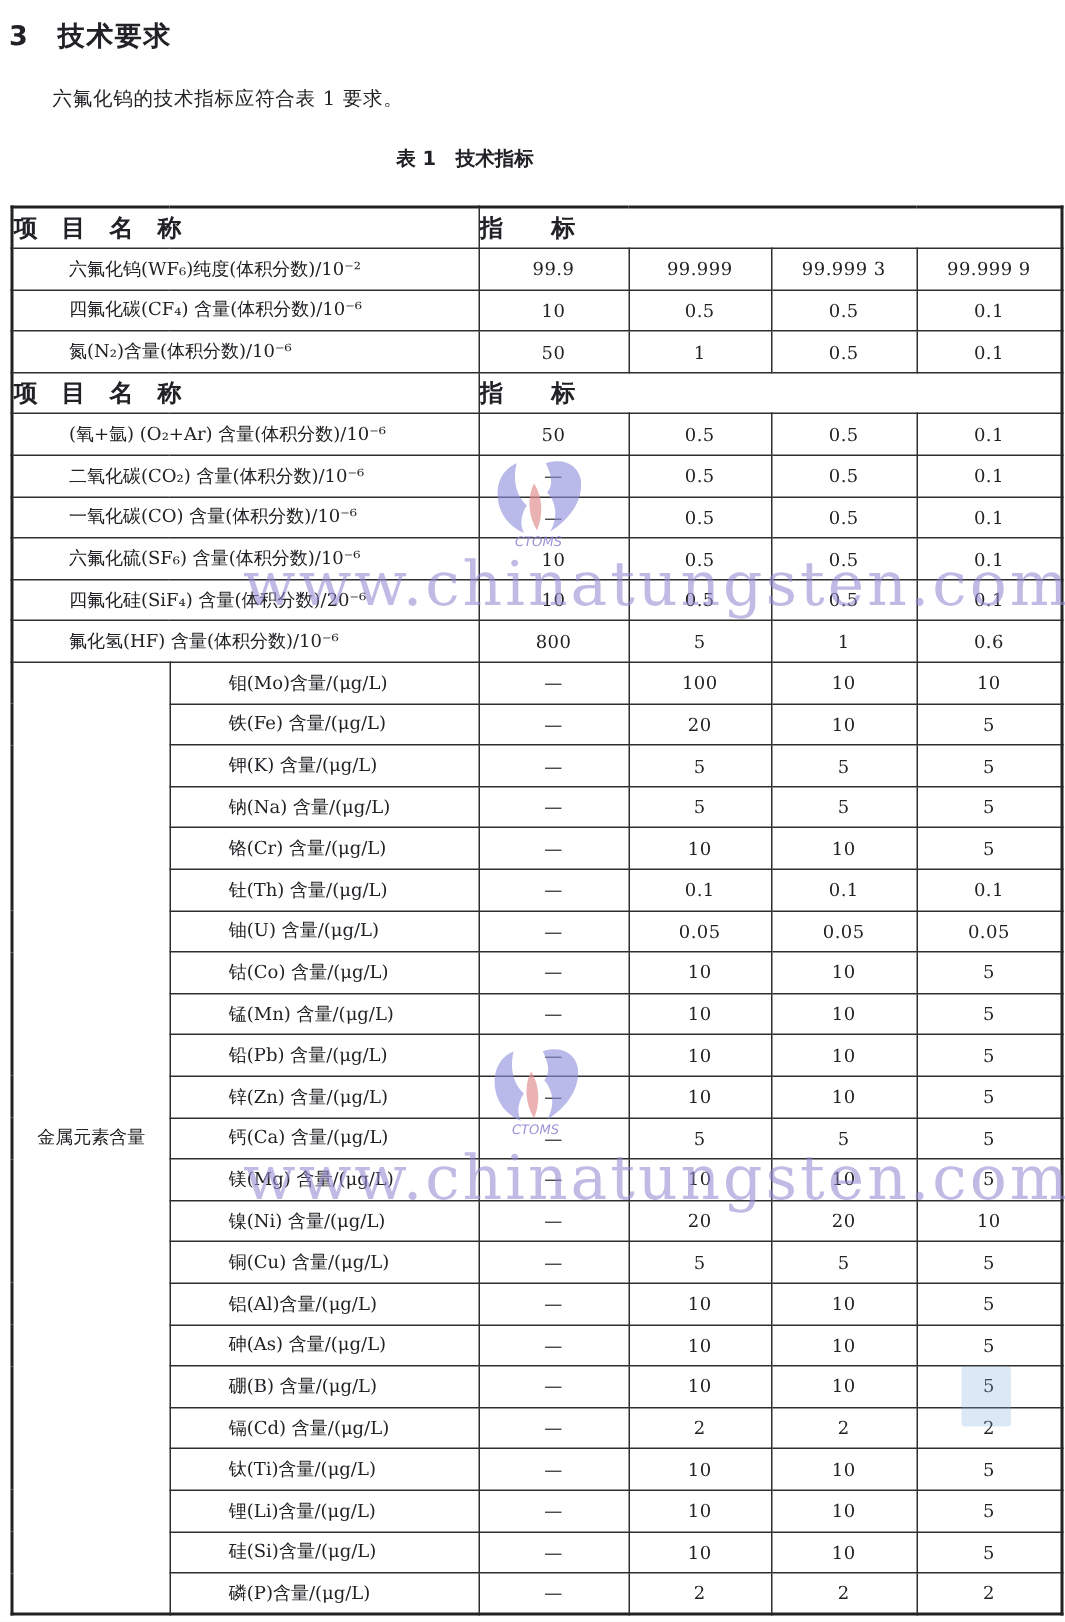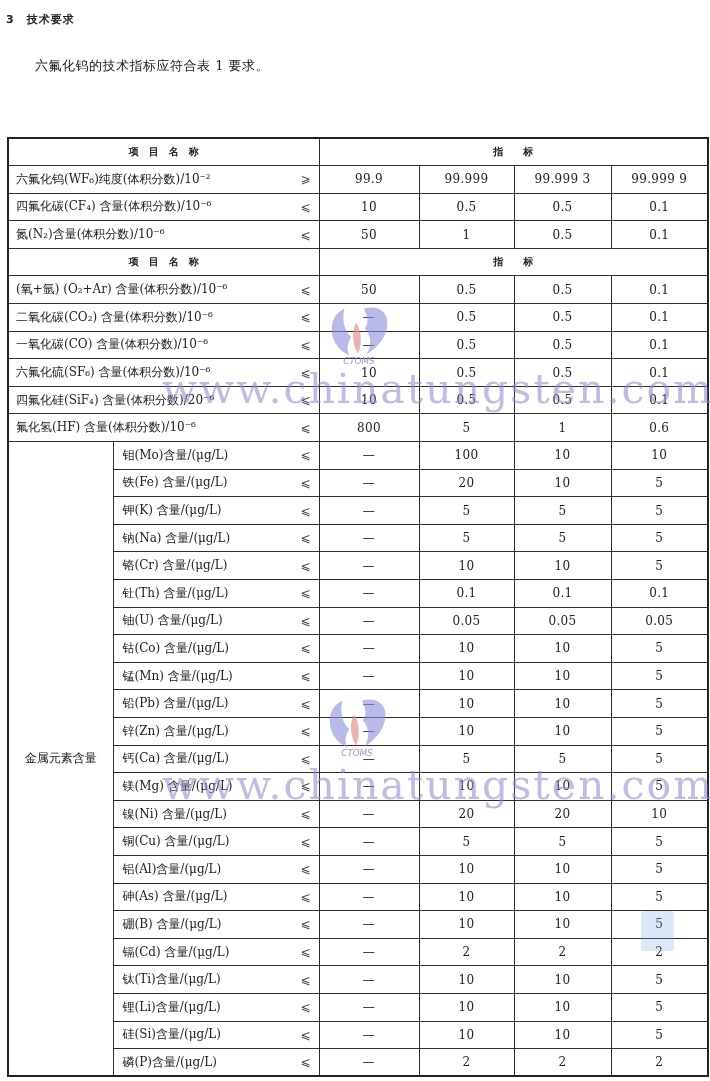--- a/index.html
+++ b/index.html
@@ -17,7 +17,7 @@
   }
   .heading {
     position:absolute; left:6px; top:12px;
-    font-weight:bold; font-size:11px;
+    font-weight:bold; font-size:18px;
     font-family:"DejaVu Sans","Liberation Sans",sans-serif;
     letter-spacing:1px;
   }

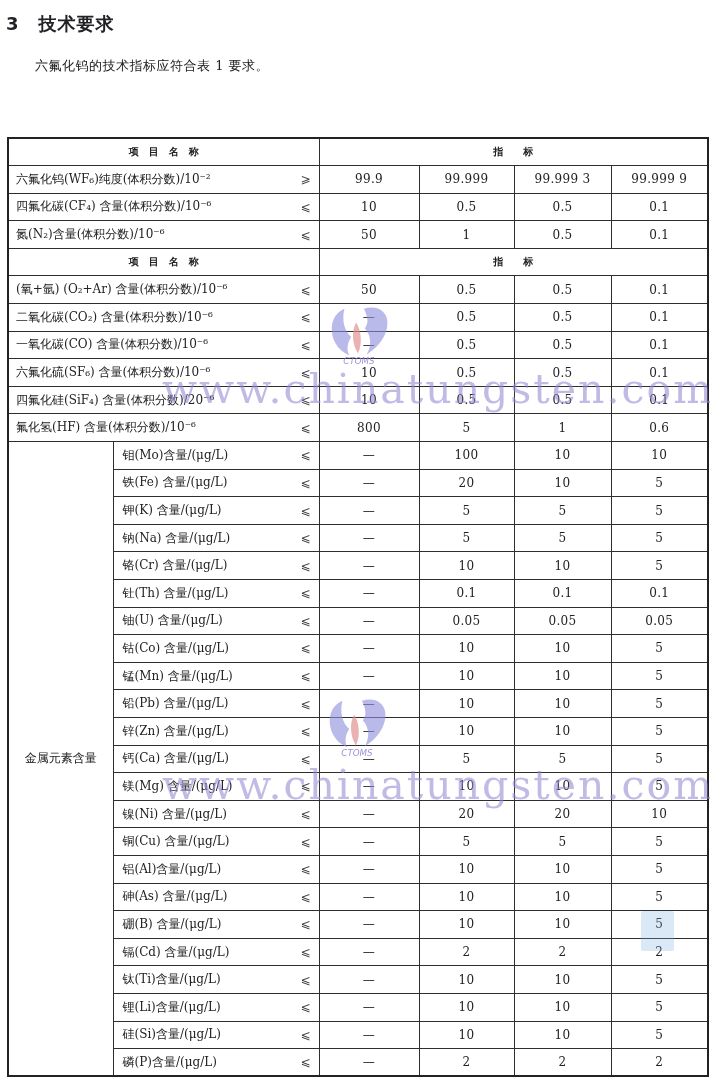--- a/index.html
+++ b/index.html
@@ -82,6 +82,7 @@
 
   <div class="heading">3　技术要求</div>
   <div class="intro">六氟化钨的技术指标应符合表 1 要求。</div>
+  <div class="table-title">表 1　技术指标</div>
 
   <table class="spec">
     <colgroup>

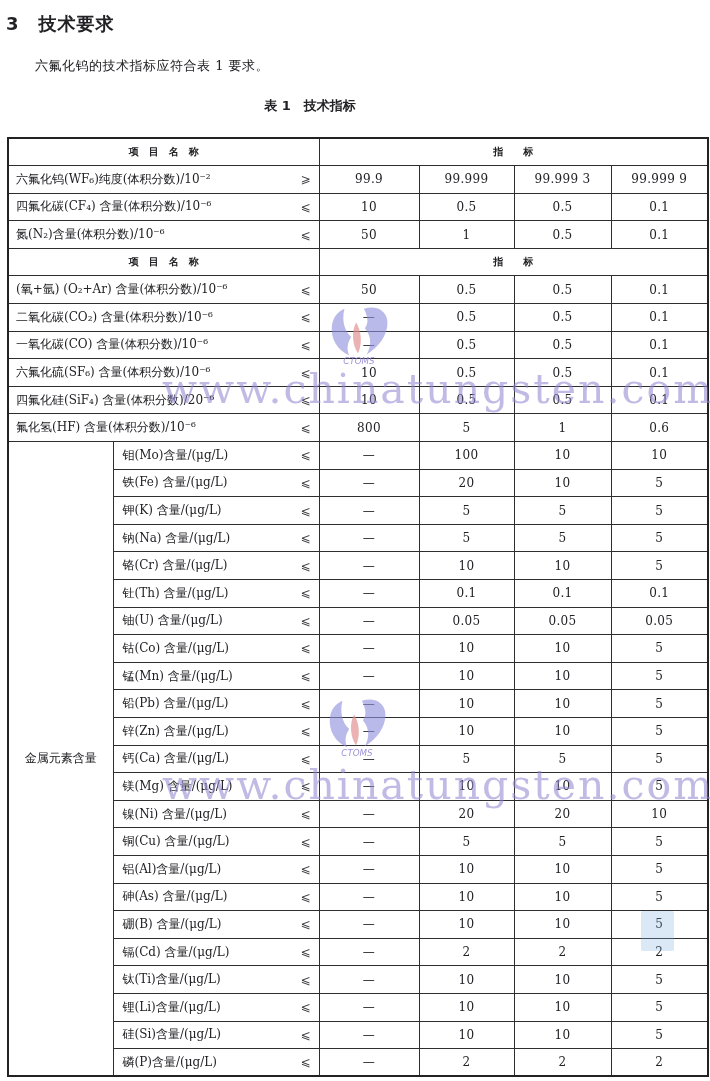--- a/index.html
+++ b/index.html
@@ -44,7 +44,7 @@
     vertical-align:middle;
   }
   td.hdr-cell {
-    text-align:center; font-weight:bold; font-size:10px;
+    text-align:left; font-weight:bold; font-size:16px;
   }
   .item-inner {
     display:flex; justify-content:space-between; align-items:center;

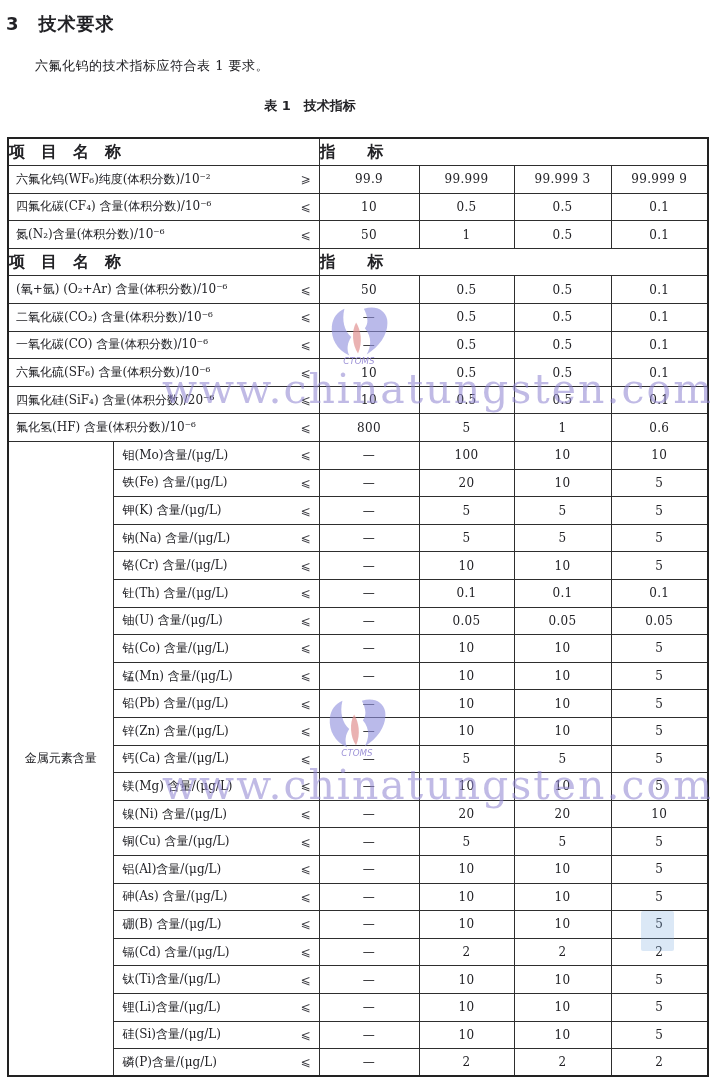--- a/index.html
+++ b/index.html
@@ -48,7 +48,7 @@
   }
   .item-inner {
     display:flex; justify-content:space-between; align-items:center;
-    padding:0 8px 0 7px; width:100%;
+    padding:0 8px 0 7px; width:100%;margin-left:30px;
   }
   .metal .item-inner { padding-left:9px;align-items:center; }
   .sym {

